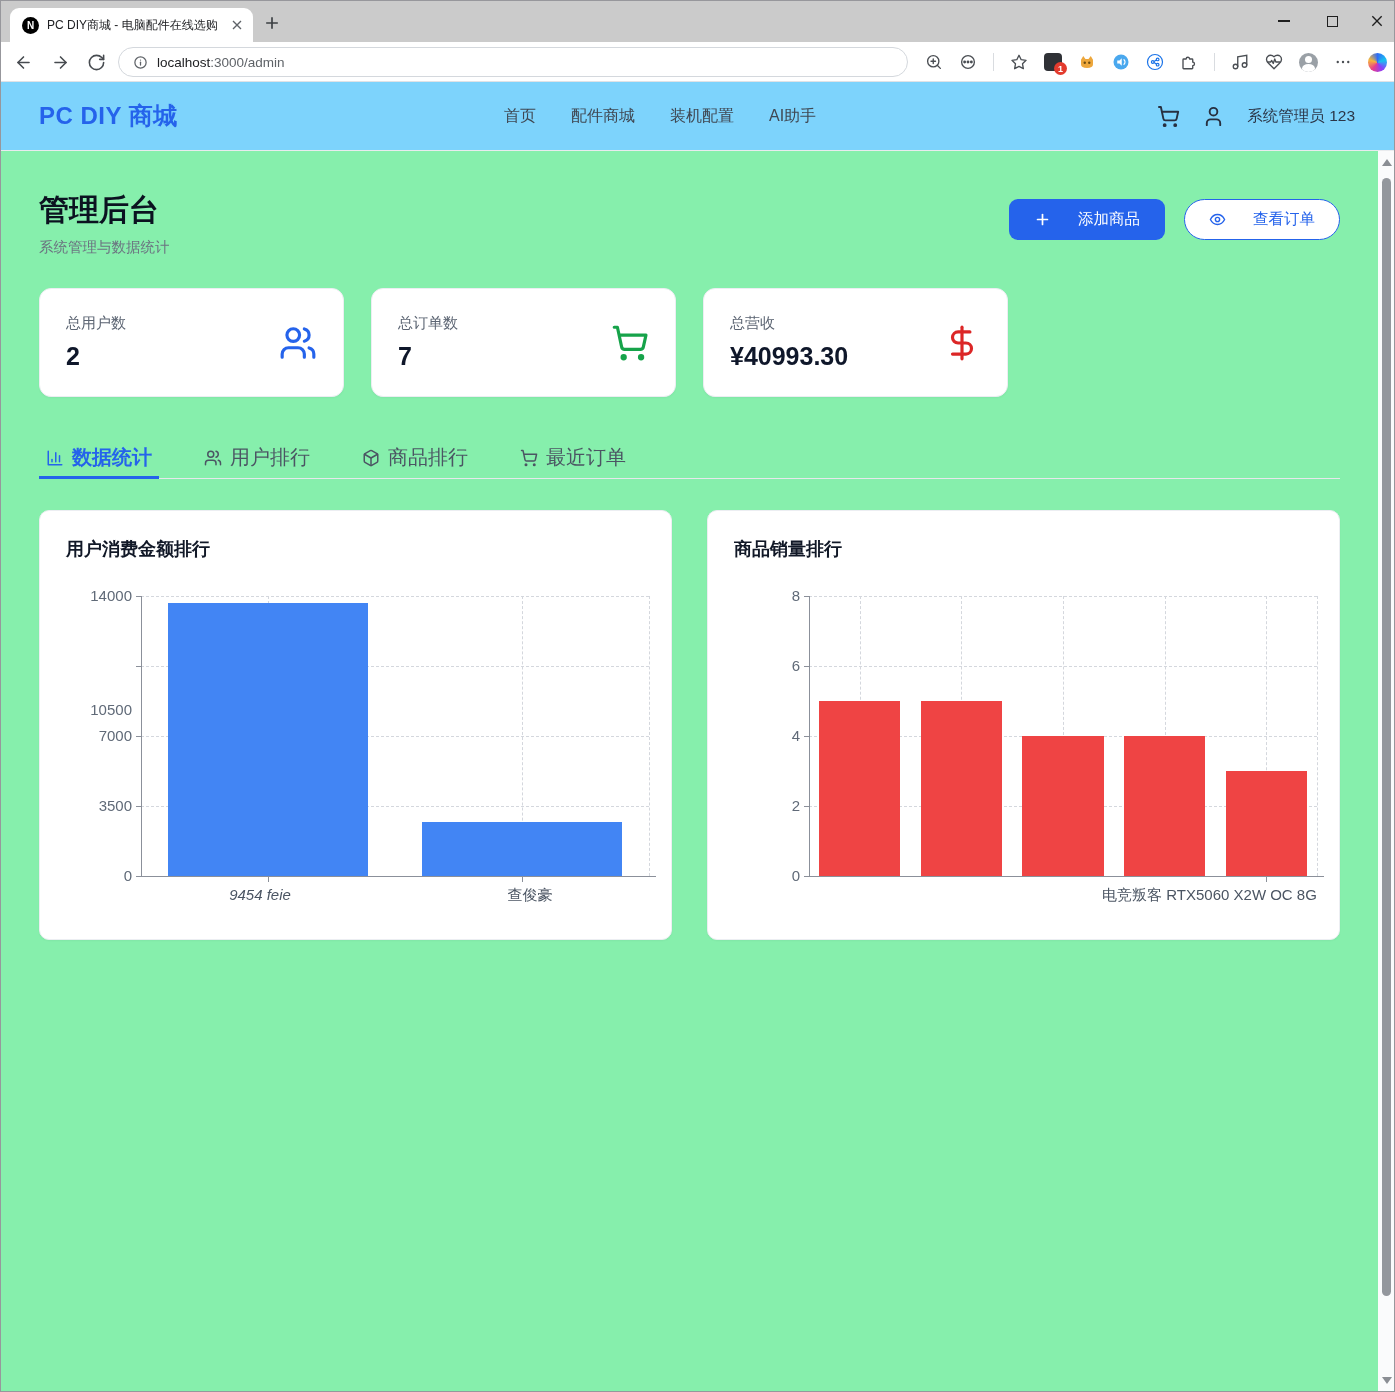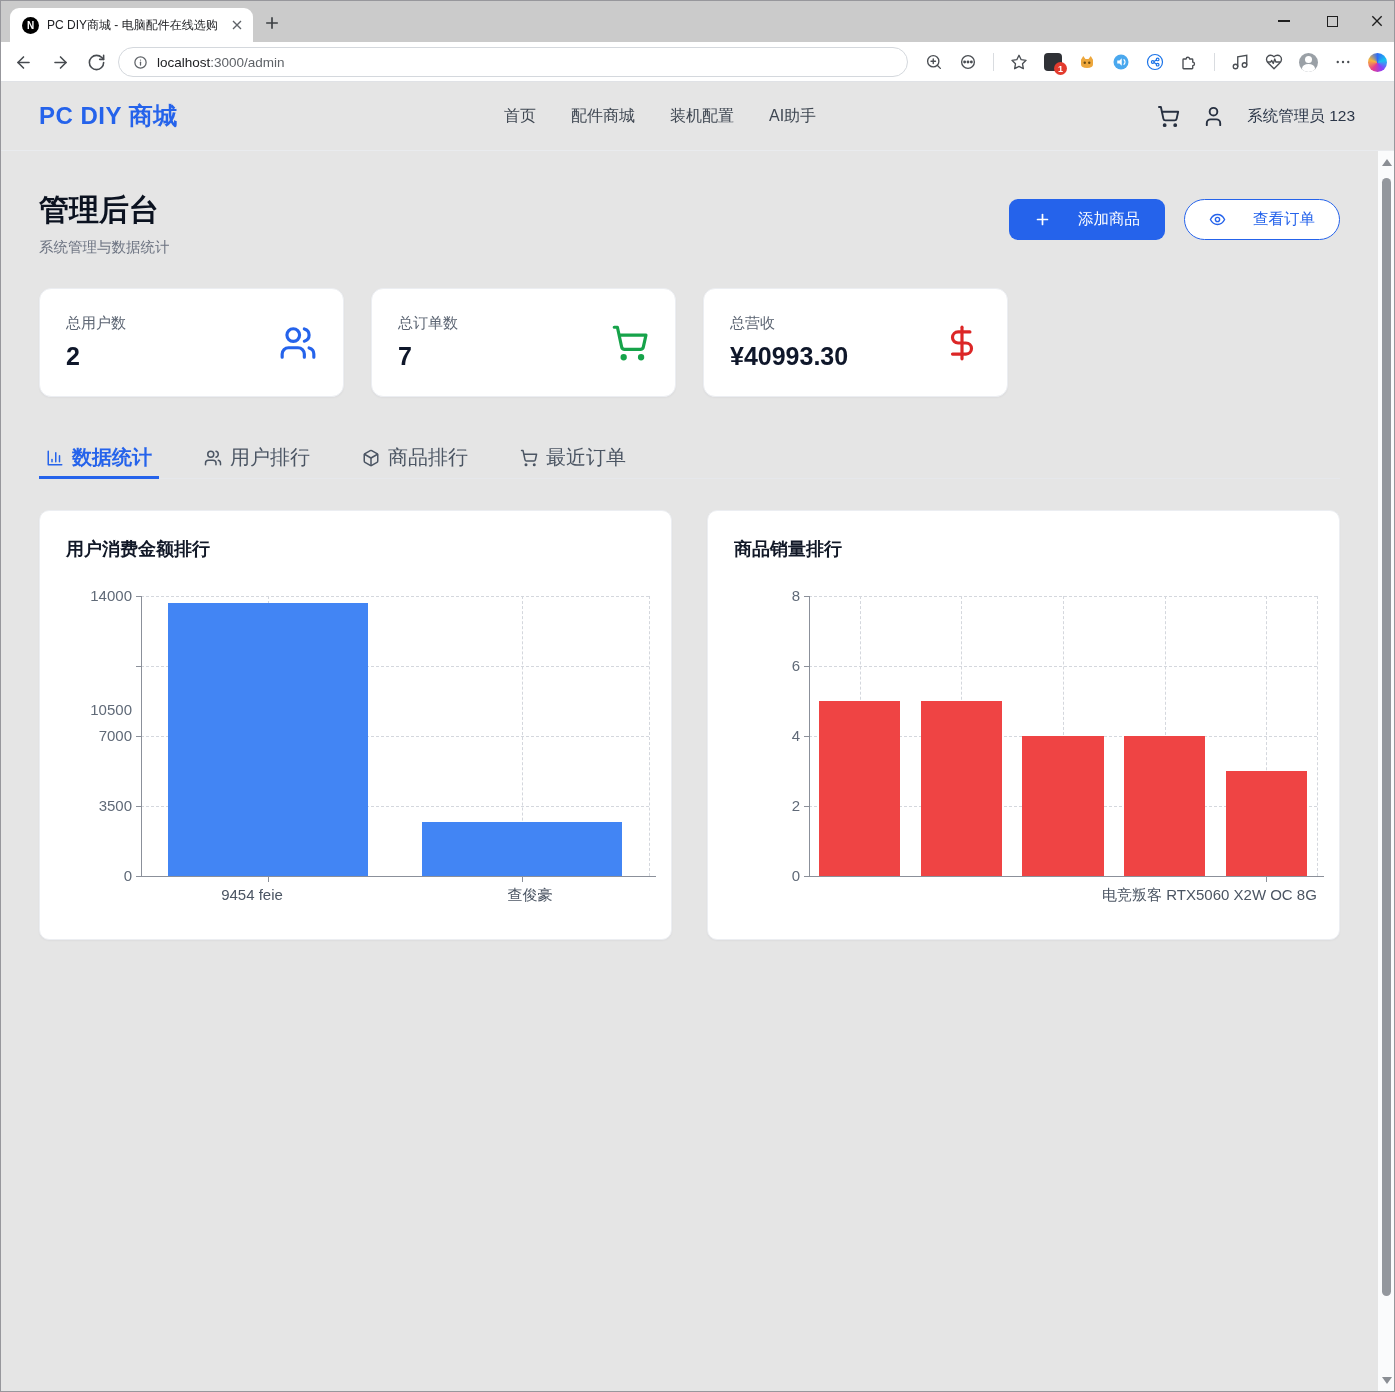--- a/index.html
+++ b/index.html
@@ -37,7 +37,7 @@
   .copilot-ico { width:19px; height:19px; border-radius:50%; background:conic-gradient(#2f6df6,#19c2f0,#8a3ffc,#e83e8c,#f6b73c,#2f6df6); }
 
   
-  .site-header { position:absolute; left:0; top:82px; width:1395px; height:69px; background:#e5e5e5; border-bottom:1px solid #e9ebee; }
+  .site-header { position:absolute; left:0; top:82px; width:1395px; height:69px; background:#7dd3fc; border-bottom:1px solid #e9ebee; }
   .logo { position:absolute; left:39px; top:18px; font-size:24px; font-weight:800; color:#2563eb; letter-spacing:.5px; cursor:pointer; }
   .main-nav { position:absolute; left:504px; top:0; height:69px; display:flex; align-items:center; gap:35px; }
   .main-nav a { font-size:16px; color:#3f4752; text-decoration:none; cursor:pointer; }

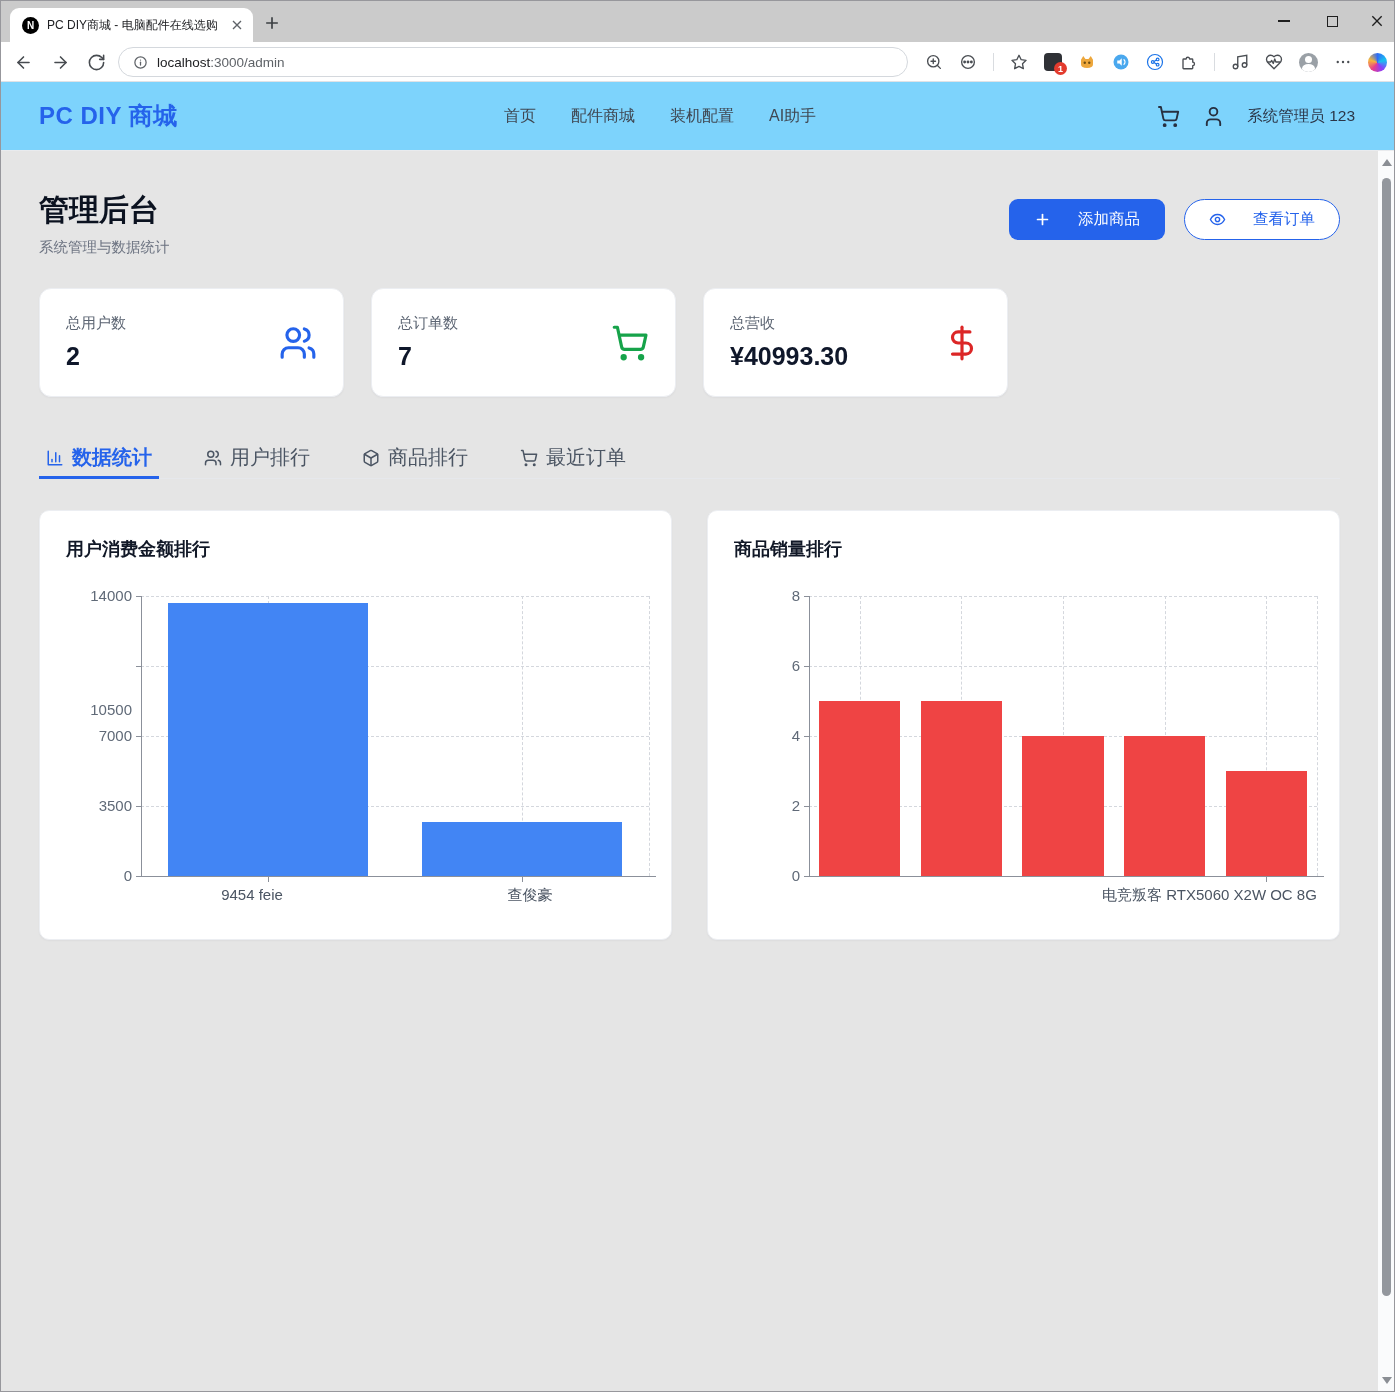--- a/index.html
+++ b/index.html
@@ -46,7 +46,7 @@
   .hdr-user { font-size:15.5px; color:#2b3648; }
 
   
-  .main { position:absolute; left:0; top:151px; width:1378px; height:1241px; background:#e5e5e5; }
+  .main { position:absolute; left:0; top:151px; width:1378px; height:1241px; background:#86efac; }
   .page-head { position:absolute; left:39px; top:39px; width:1301px; display:flex; justify-content:space-between; }
   .page-title { font-size:30px; font-weight:800; color:#0b1220; }
   .page-sub { font-size:14.5px; color:#6b7280; margin-top:7px; }

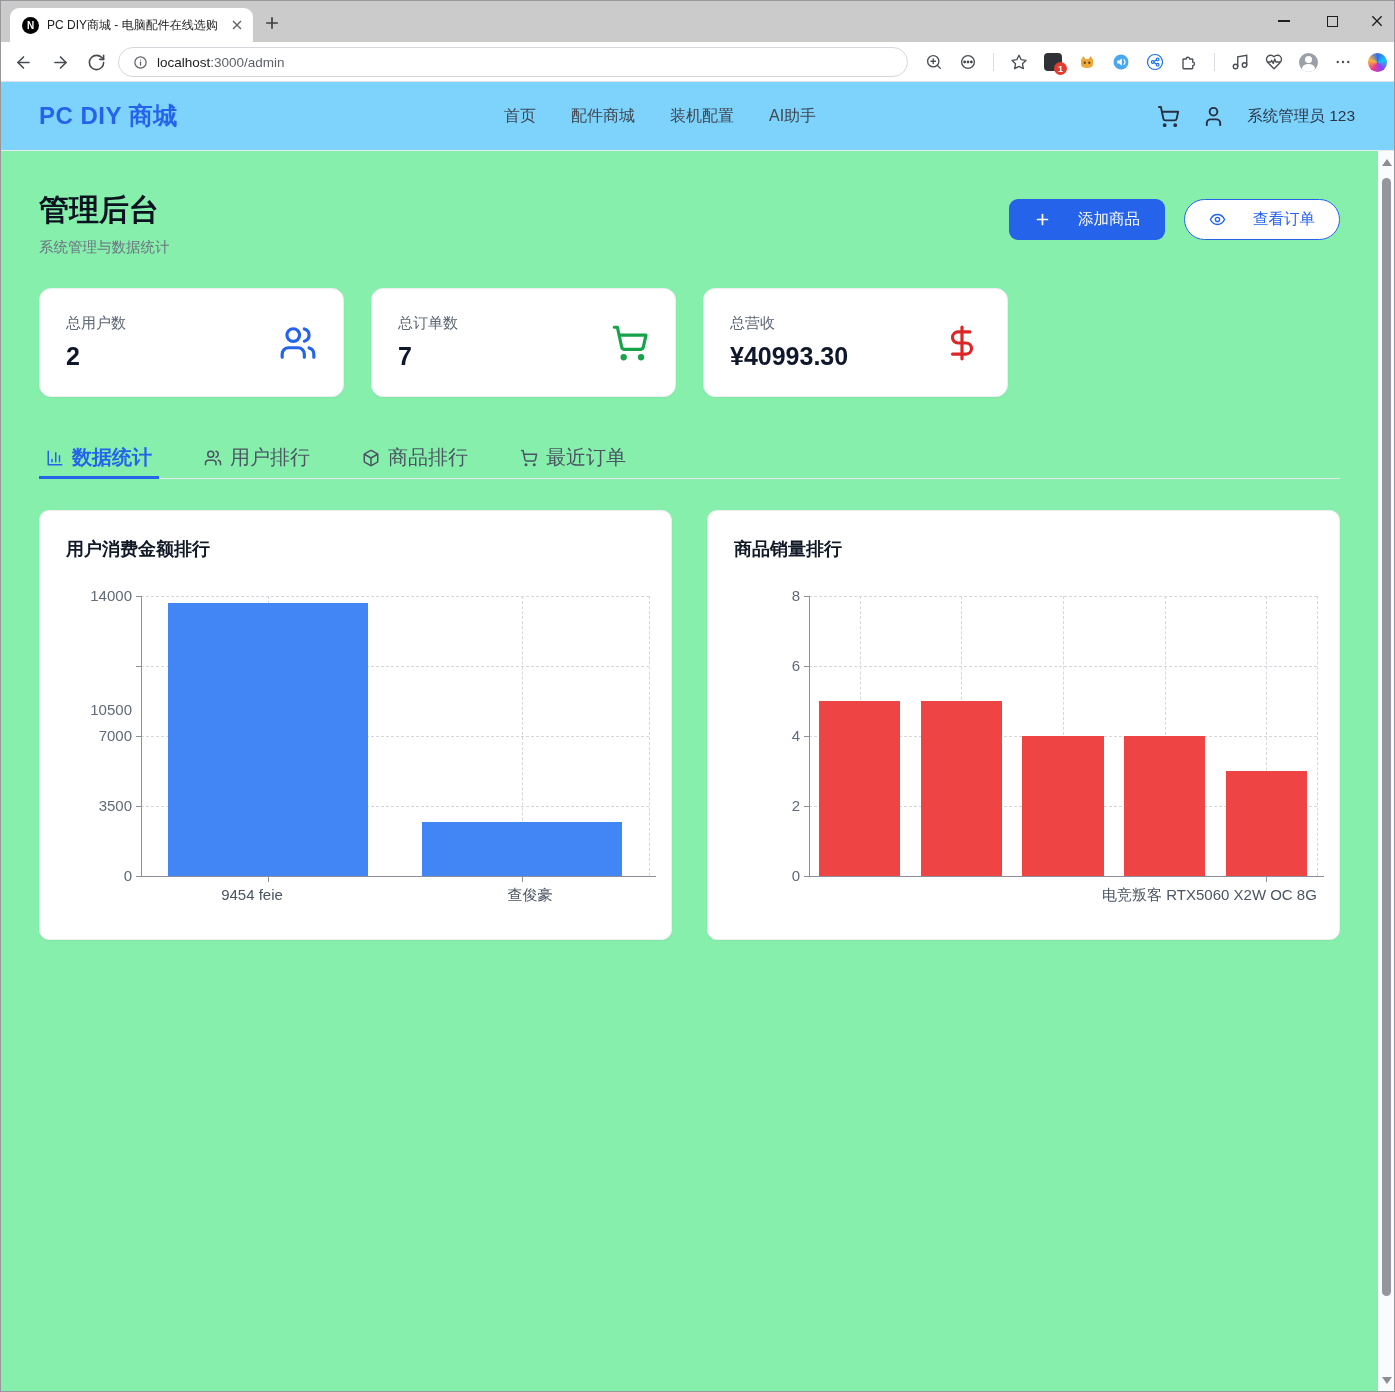--- a/index.html
+++ b/index.html
@@ -401,7 +401,7 @@
           <div class="yaxis" style="left: 101px; top: 85px; height: 281px;"></div>
           <div class="xaxis" style="left: 101px; top: 365px; width: 515px;"></div>
           <div class="xtick" style="left: 228px; top: 365px;"></div>
-          <div class="xlab" style="left: 212px; top: 375px;">9454 feie</div>
+          <div class="xlab" style="left: 220px; top: 375px; font-style: italic;">9454 feie</div>
           <div class="xtick" style="left: 482px; top: 365px;"></div>
           <div class="xlab" style="left: 490px; top: 375px;">查俊豪</div>
         </div>

